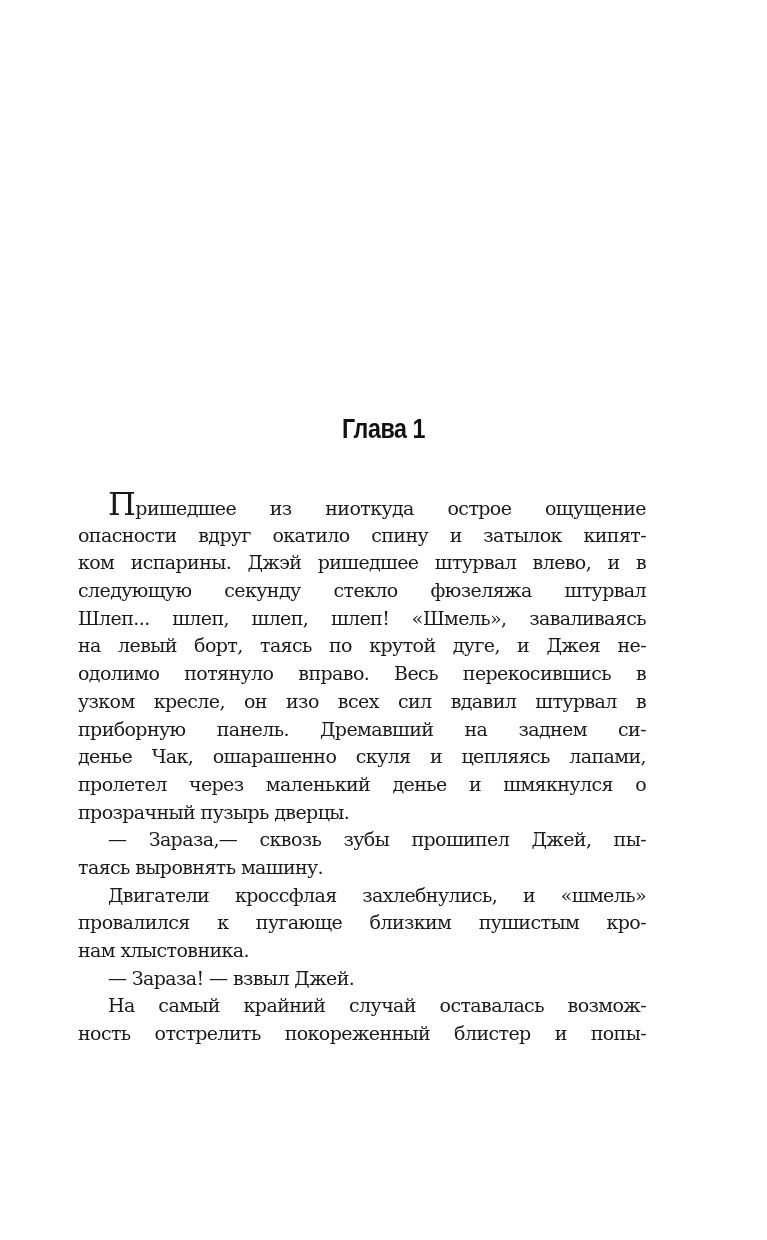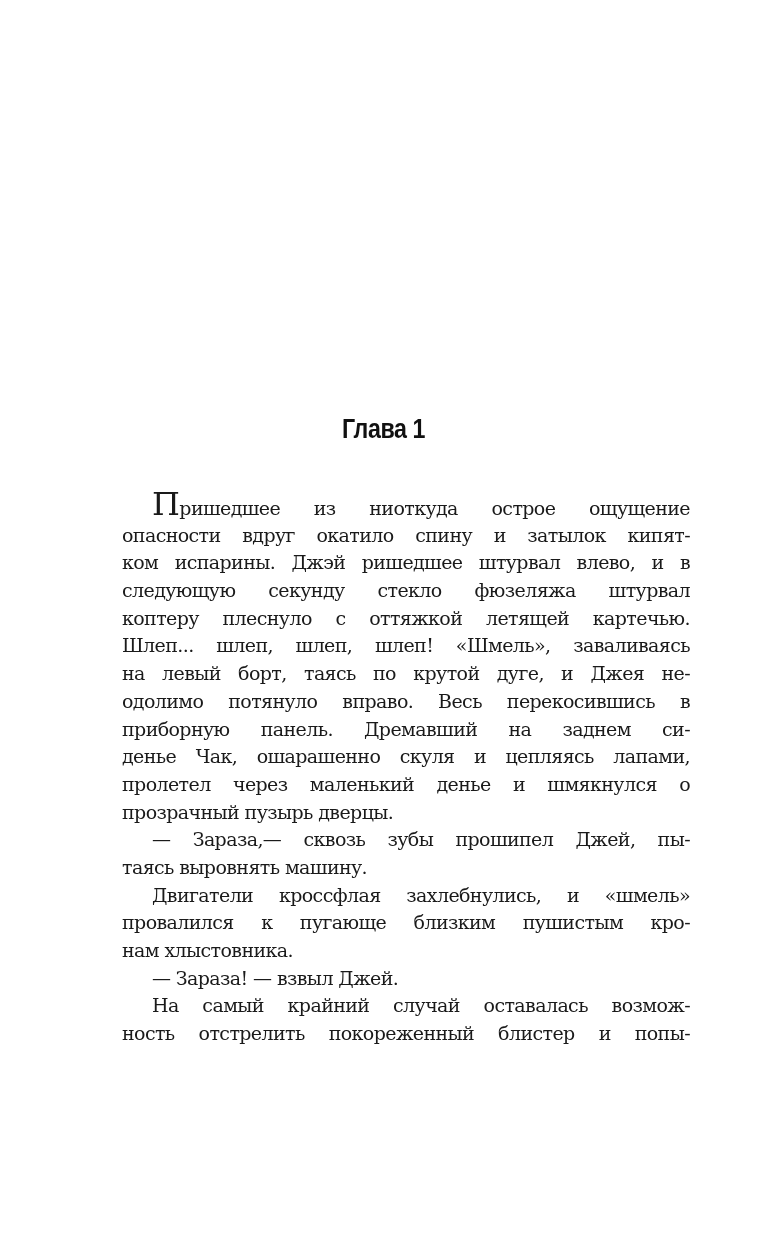--- a/index.html
+++ b/index.html
@@ -13,7 +13,7 @@
     letter-spacing: -0.5px;
     transform: scaleX(0.86);
   }
-  .body-text { position: absolute; left: 78px; top: 494px; width: 568px; margin-left: 44px; }
+  .body-text { position: absolute; left: 78px; top: 494px; width: 568px; }
   .line {
     height: 27.7px; line-height: 27.7px;
     font-family: "DejaVu Serif", serif;

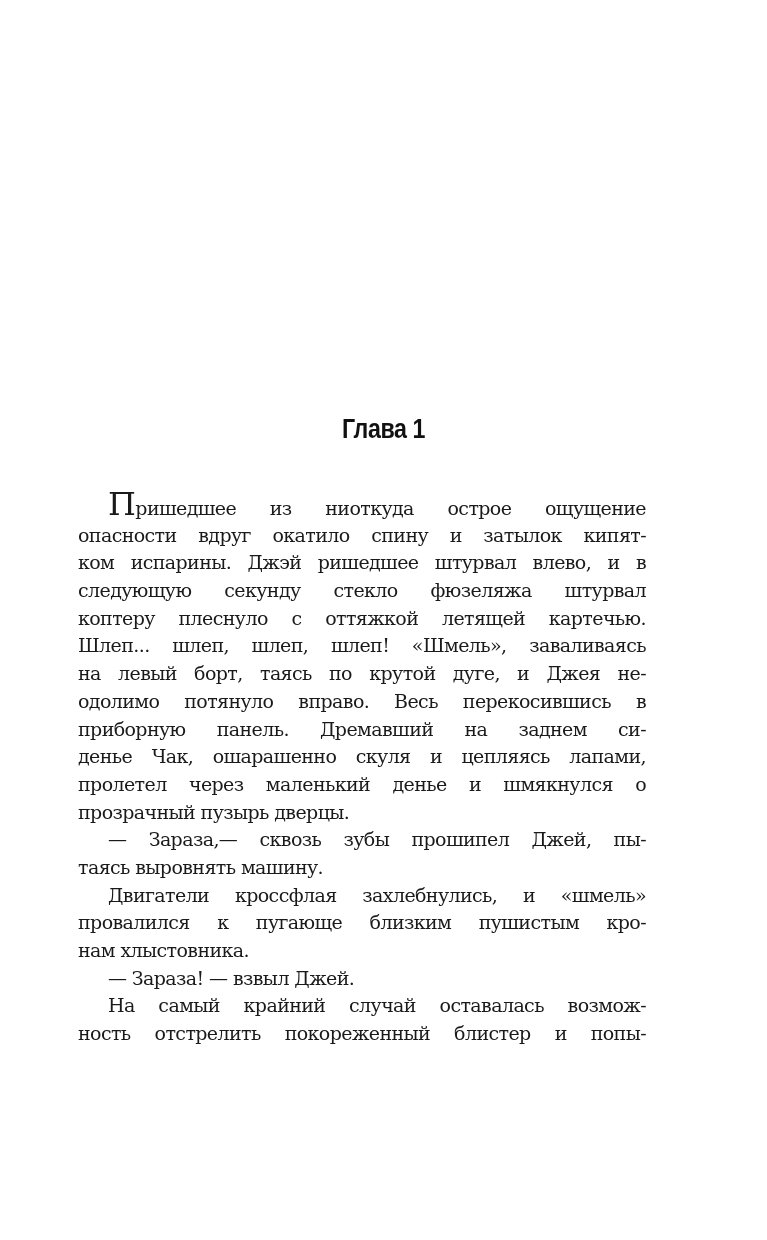--- a/index.html
+++ b/index.html
@@ -38,7 +38,6 @@
     <div class="line">опасности вдруг окатило спину и затылок кипят-</div>
     <div class="line">ком испарины. Джэй ришедшее штурвал влево, и в</div>
     <div class="line">следующую секунду стекло фюзеляжа штурвал</div>
-    <div class="line">коптеру плеснуло с оттяжкой летящей картечью.</div>
     <div class="line">Шлеп... шлеп, шлеп, шлеп! «Шмель», заваливаясь</div>
     <div class="line">на левый борт, таясь по крутой дуге, и Джея не-</div>
     <div class="line">одолимо потянуло вправо. Весь перекосившись в</div>

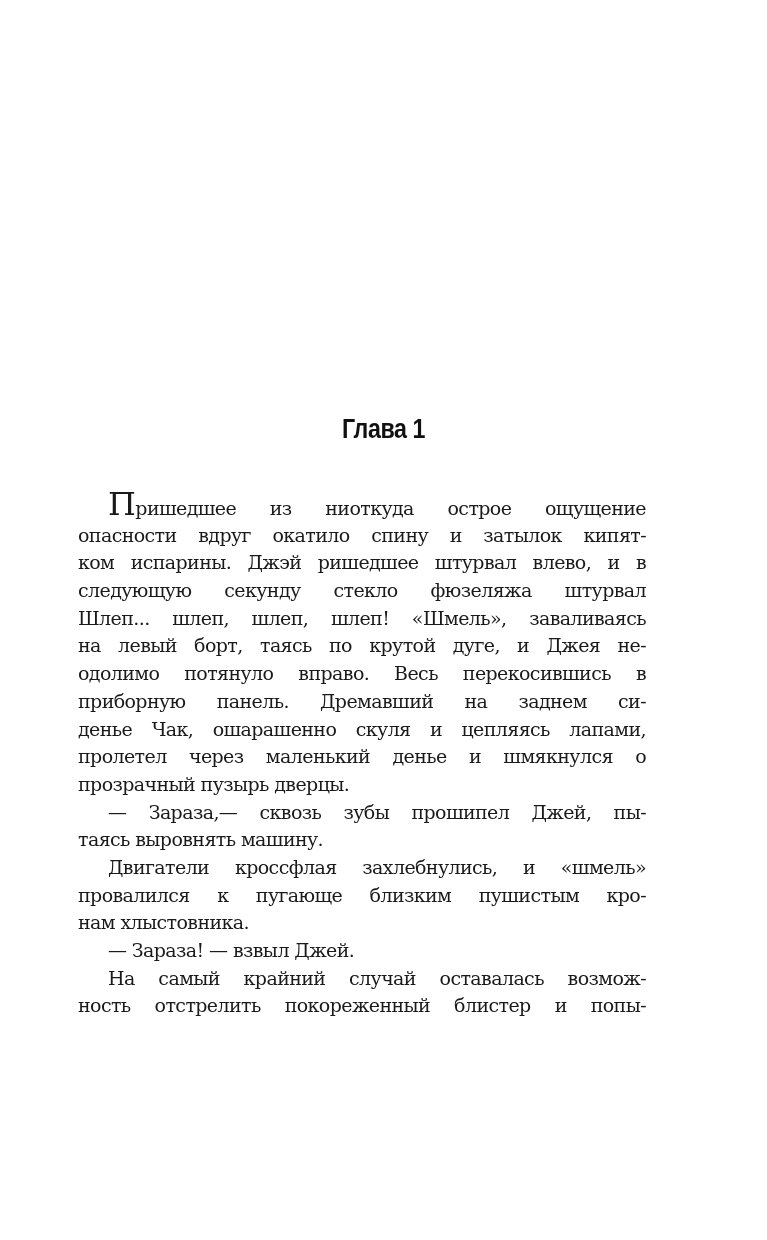--- a/index.html
+++ b/index.html
@@ -41,6 +41,7 @@
     <div class="line">Шлеп... шлеп, шлеп, шлеп! «Шмель», заваливаясь</div>
     <div class="line">на левый борт, таясь по крутой дуге, и Джея не-</div>
     <div class="line">одолимо потянуло вправо. Весь перекосившись в</div>
+    <div class="line">узком кресле, он изо всех сил вдавил штурвал в</div>
     <div class="line">приборную панель. Дремавший на заднем си-</div>
     <div class="line">денье Чак, ошарашенно скуля и цепляясь лапами,</div>
     <div class="line">пролетел через маленький денье и шмякнулся о</div>

